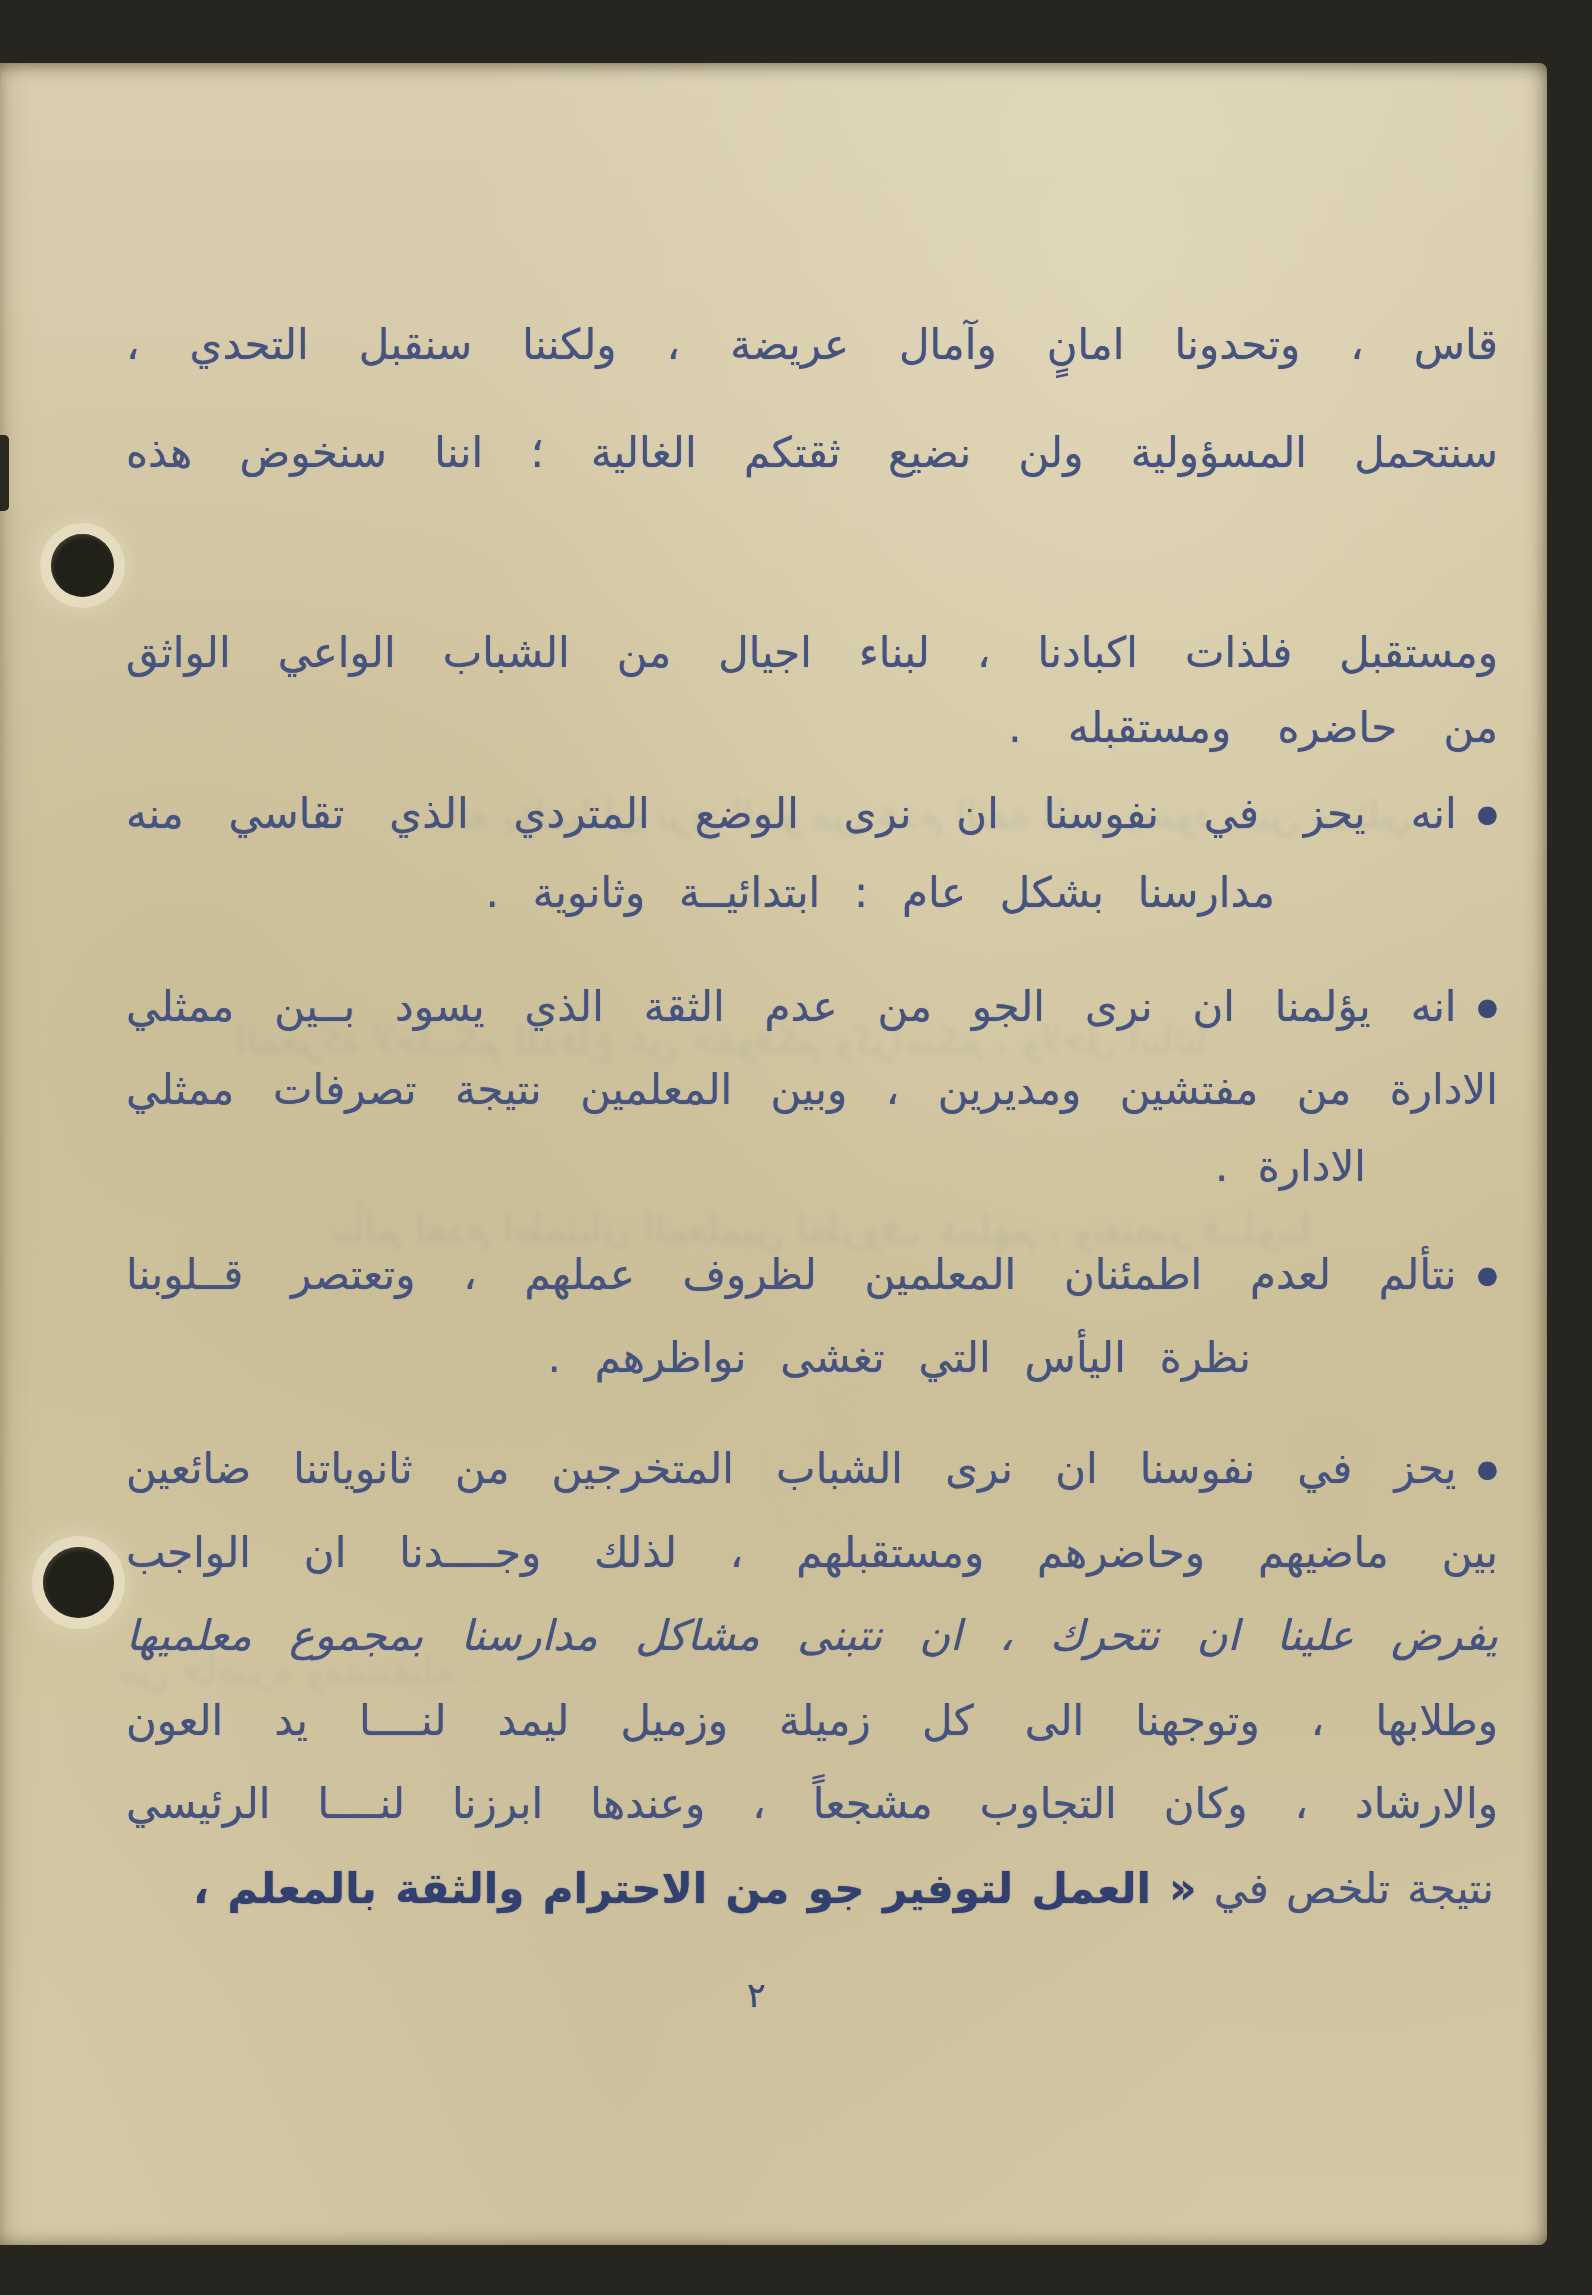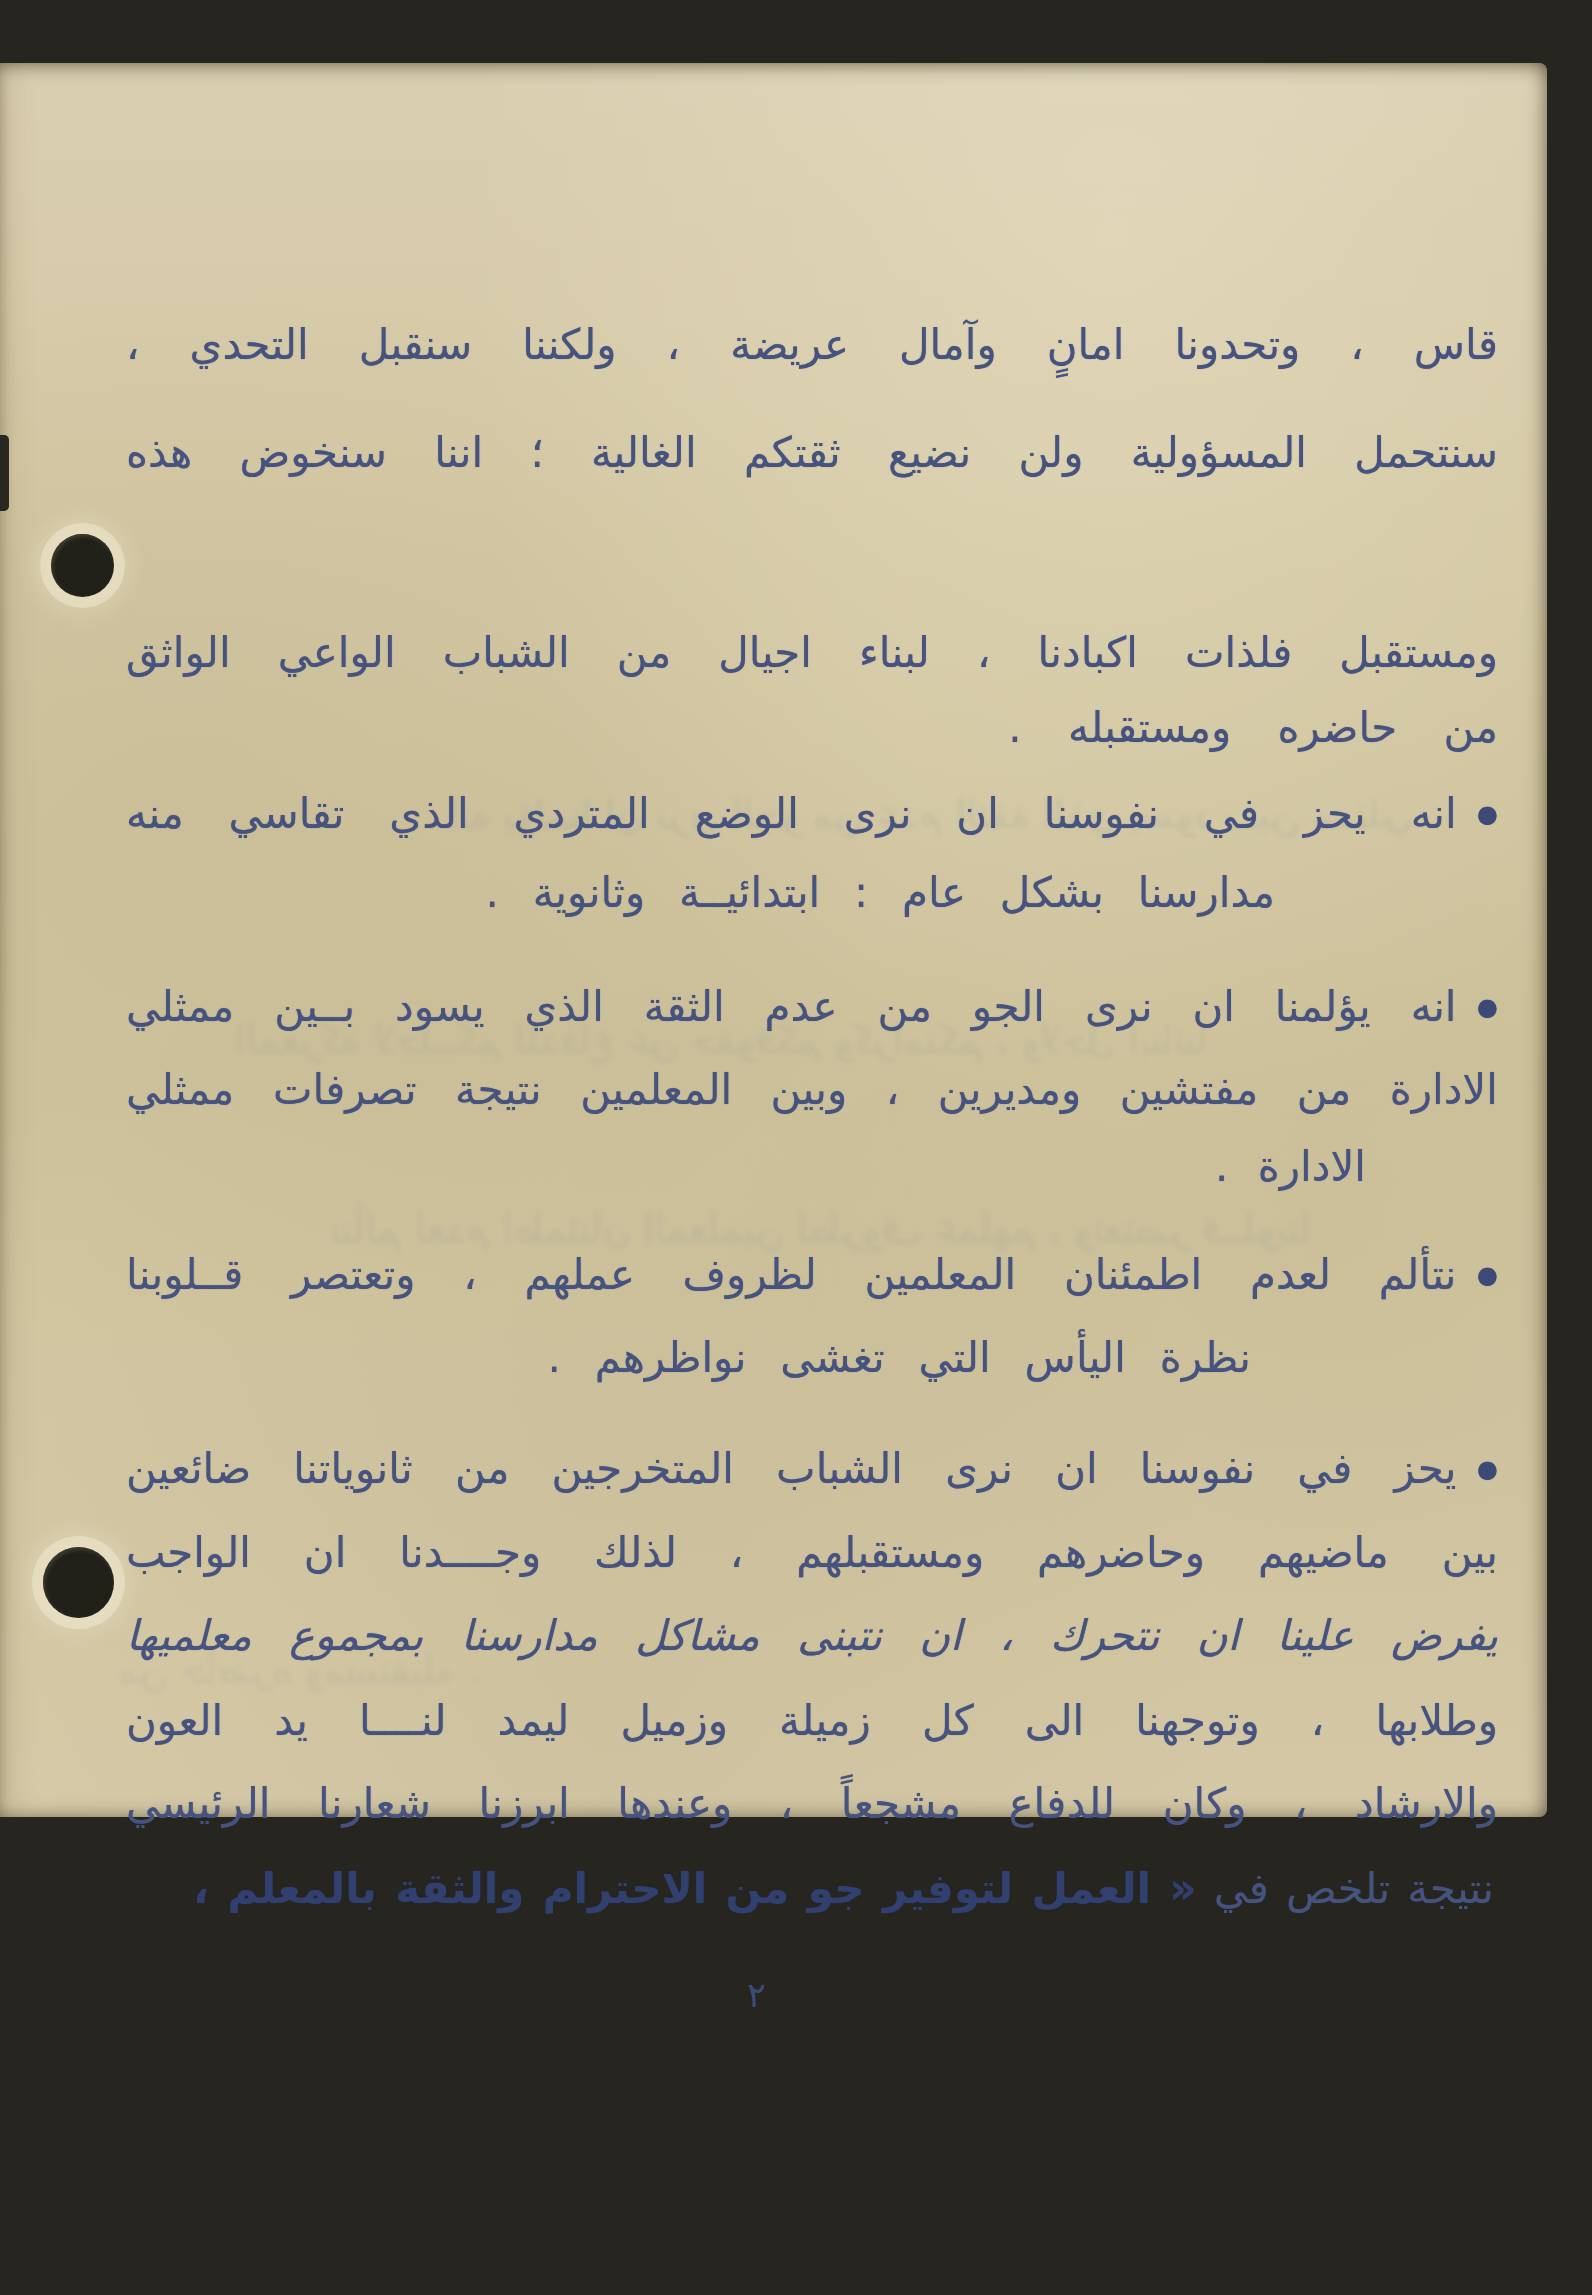--- a/index.html
+++ b/index.html
@@ -11,7 +11,7 @@
   .scan{position:absolute;inset:0;}
   
   .paper{
-    position:absolute;left:0;top:63px;width:1547px;height:1754px;
+    position:absolute;left:0;top:63px;width:1547px;height:2182px;
     background:
       radial-gradient(ellipse at 72% 10%, rgba(255,250,228,0.22), transparent 42%),
       radial-gradient(ellipse at 12% 42%, rgba(138,124,86,0.10), transparent 38%),

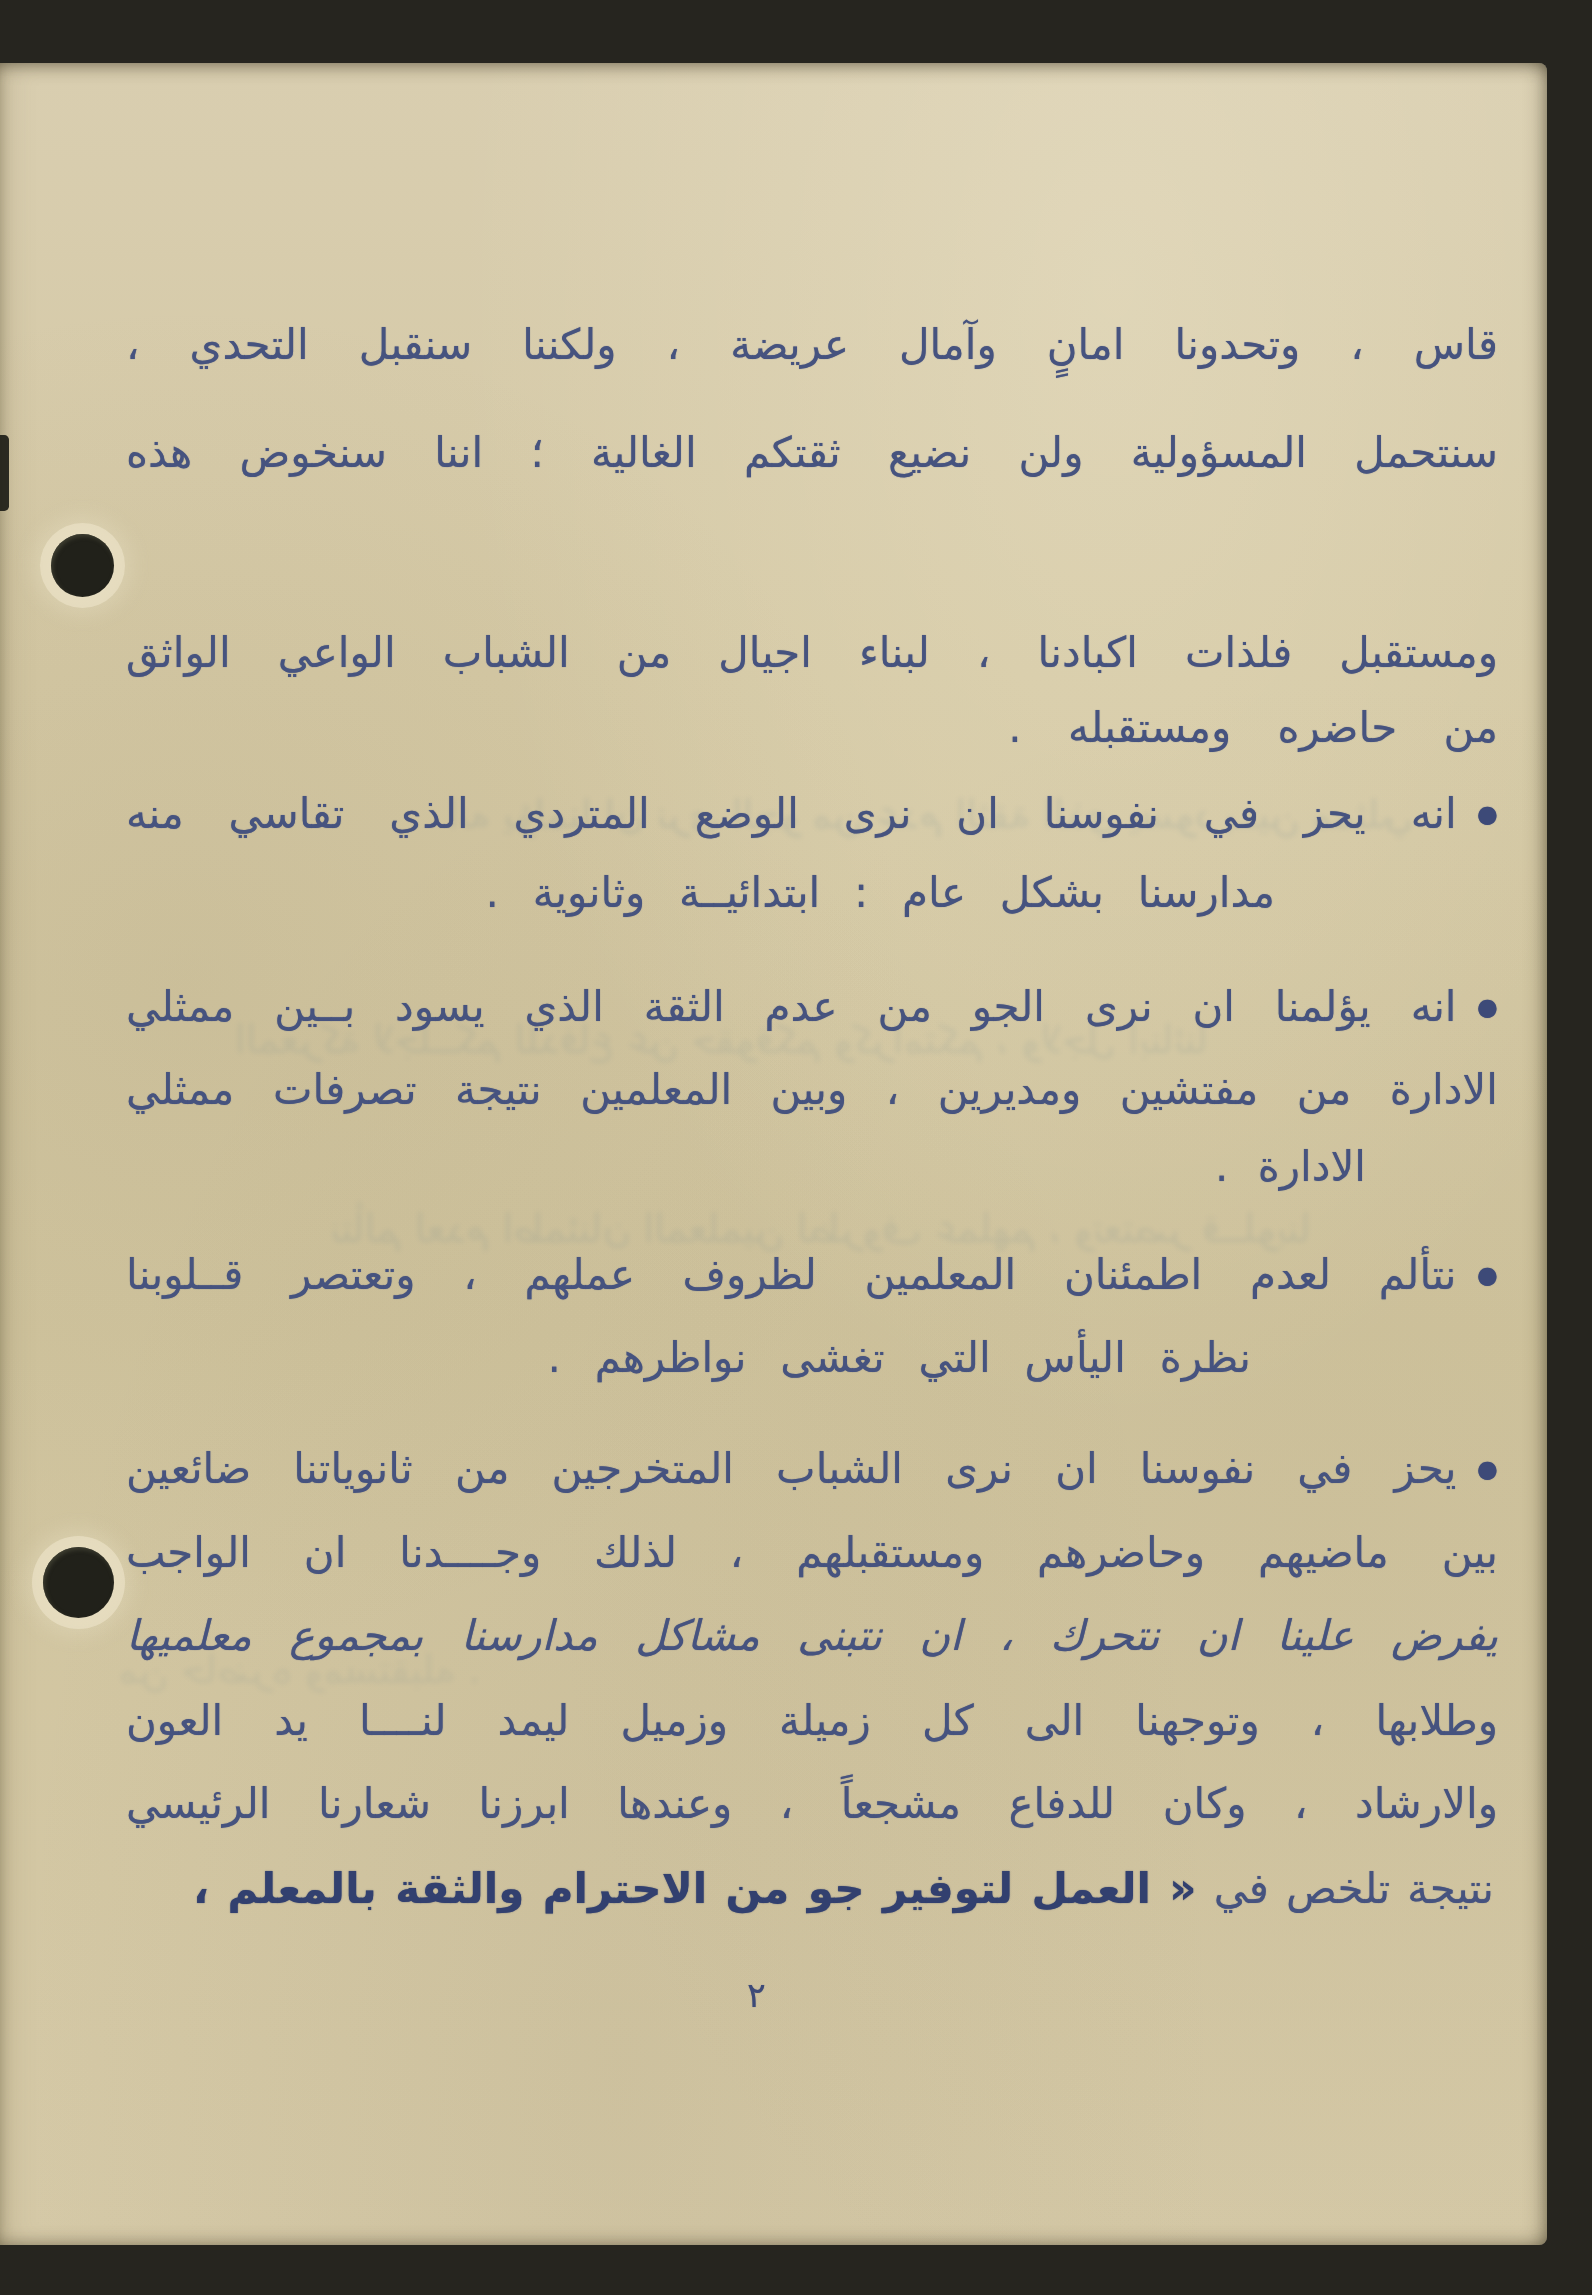--- a/index.html
+++ b/index.html
@@ -133,7 +133,7 @@
     <div class="l j b4b">بين ماضيهم وحاضرهم ومستقبلهم ، لذلك وجــــدنا ان الواجب</div>
     <div class="l j b4c">يفرض علينا ان نتحرك ، ان نتبنى مشاكل مدارسنا بمجموع معلميها</div>
     <div class="l j b4d">وطلابها ، وتوجهنا الى كل زميلة وزميل ليمد لنــــا يد العون</div>
-    <div class="l j b4e">والارشاد ، وكان للدفاع مشجعاً ، وعندها ابرزنا شعارنا الرئيسي</div>
+    <div class="l j b4e">والارشاد ، وكان التجاوب مشجعاً ، وعندها ابرزنا لنــــا الرئيسي</div>
 
     <div class="l j cl">
       <span>نتيجة تلخص في </span><span class="boldq">« العمل لتوفير جو  من الاحترام والثقة بالمعلم ،</span>

